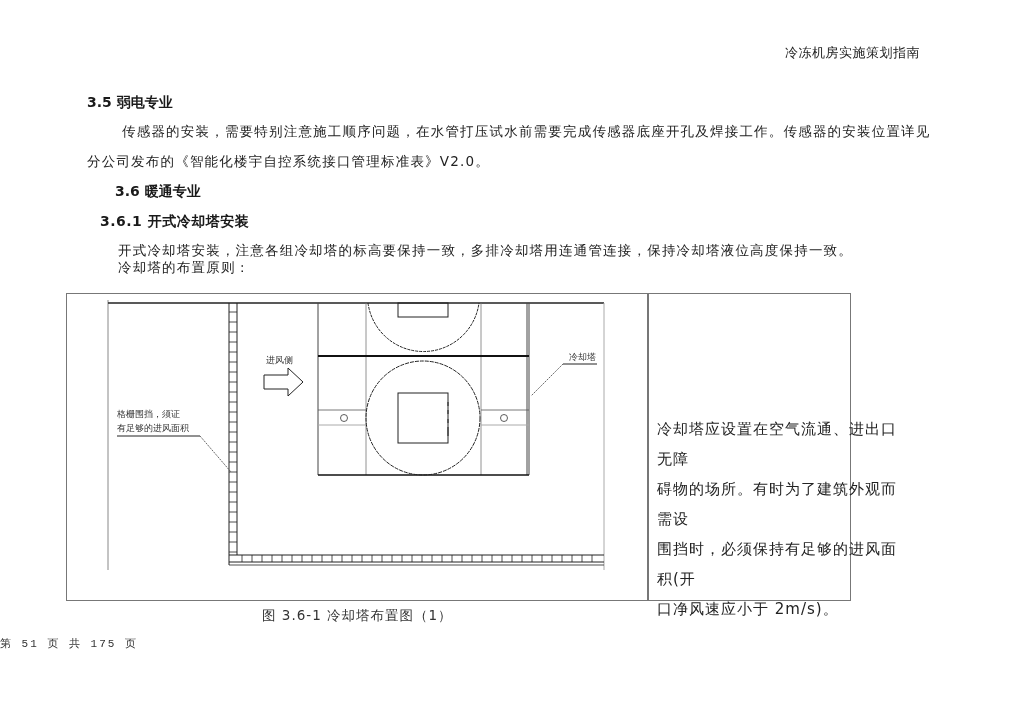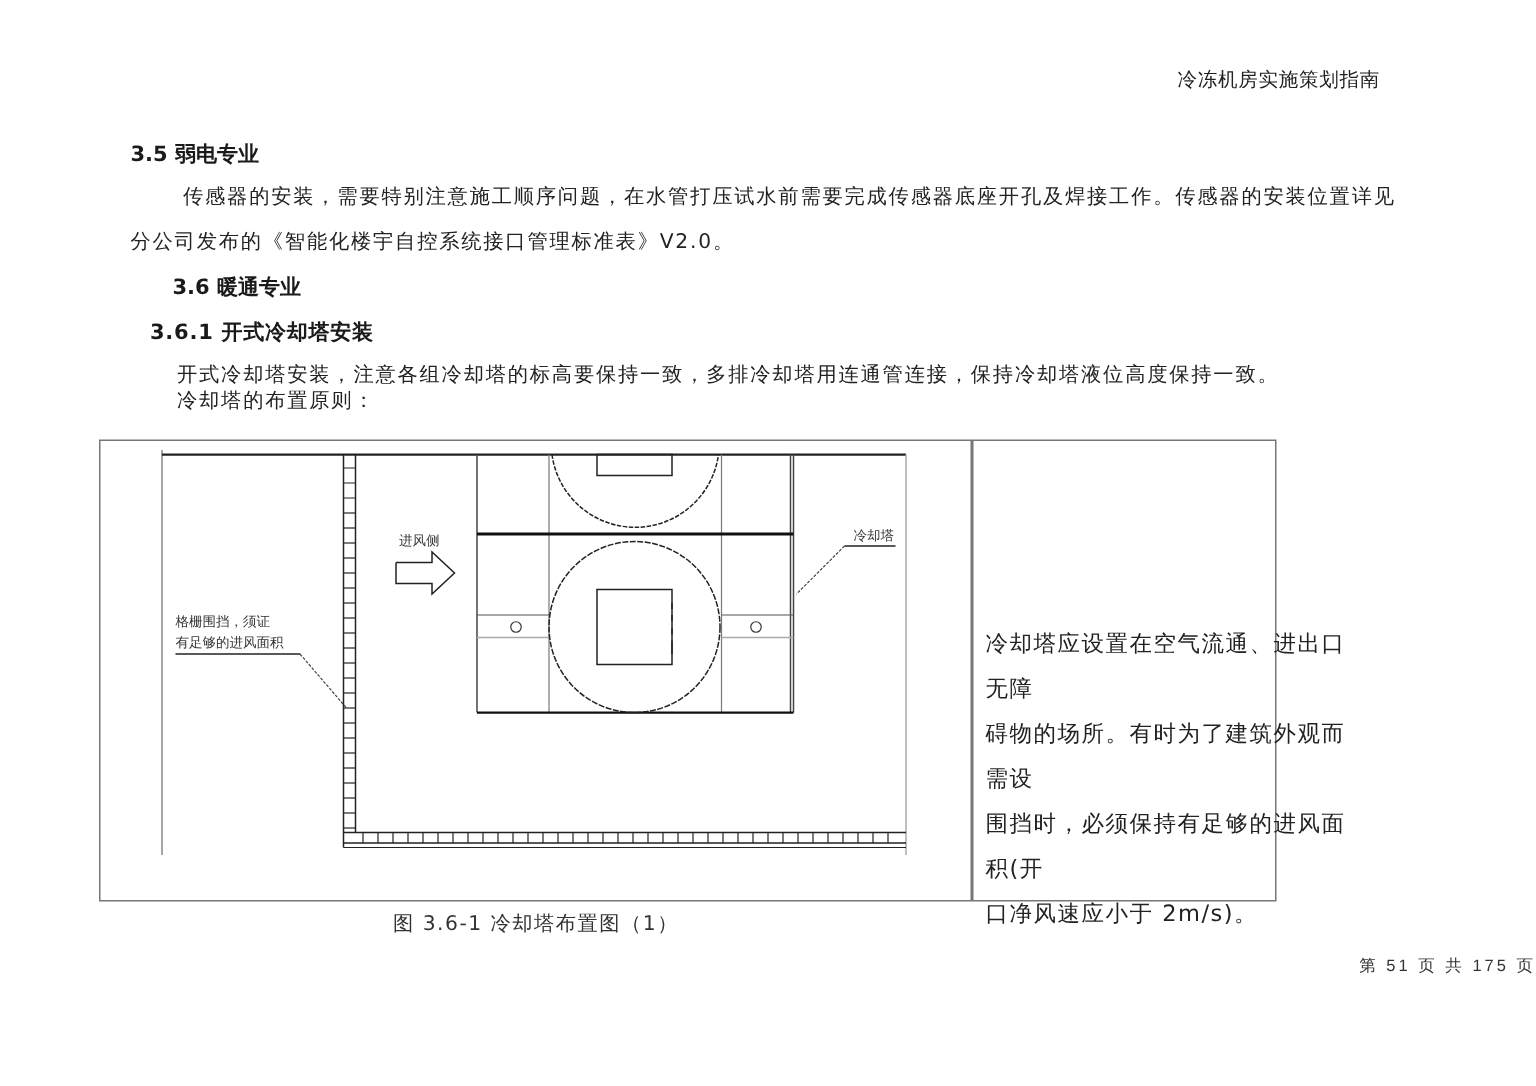--- a/index.html
+++ b/index.html
@@ -42,9 +42,9 @@
     font-family: "DejaVu Sans", sans-serif; color: #333; margin-top: 30px;
   }
   .footer {
-    left: 0; right: 0; top: 636px; text-align: right; font-size: 11px;
+    left: 0; right: 0; top: 636px; text-align: left; font-size: 11px;
     color: #333; letter-spacing: 2px;
-    font-family: Liberation Sans, sans-serif;
+    font-family: Liberation Mono, monospace;
   }
   .drawing { left: 40px; top: 6px; width: 500px; height: 270px; }
   .dlabel { font-family: "DejaVu Sans", sans-serif; font-size: 9px; fill: #333; }

